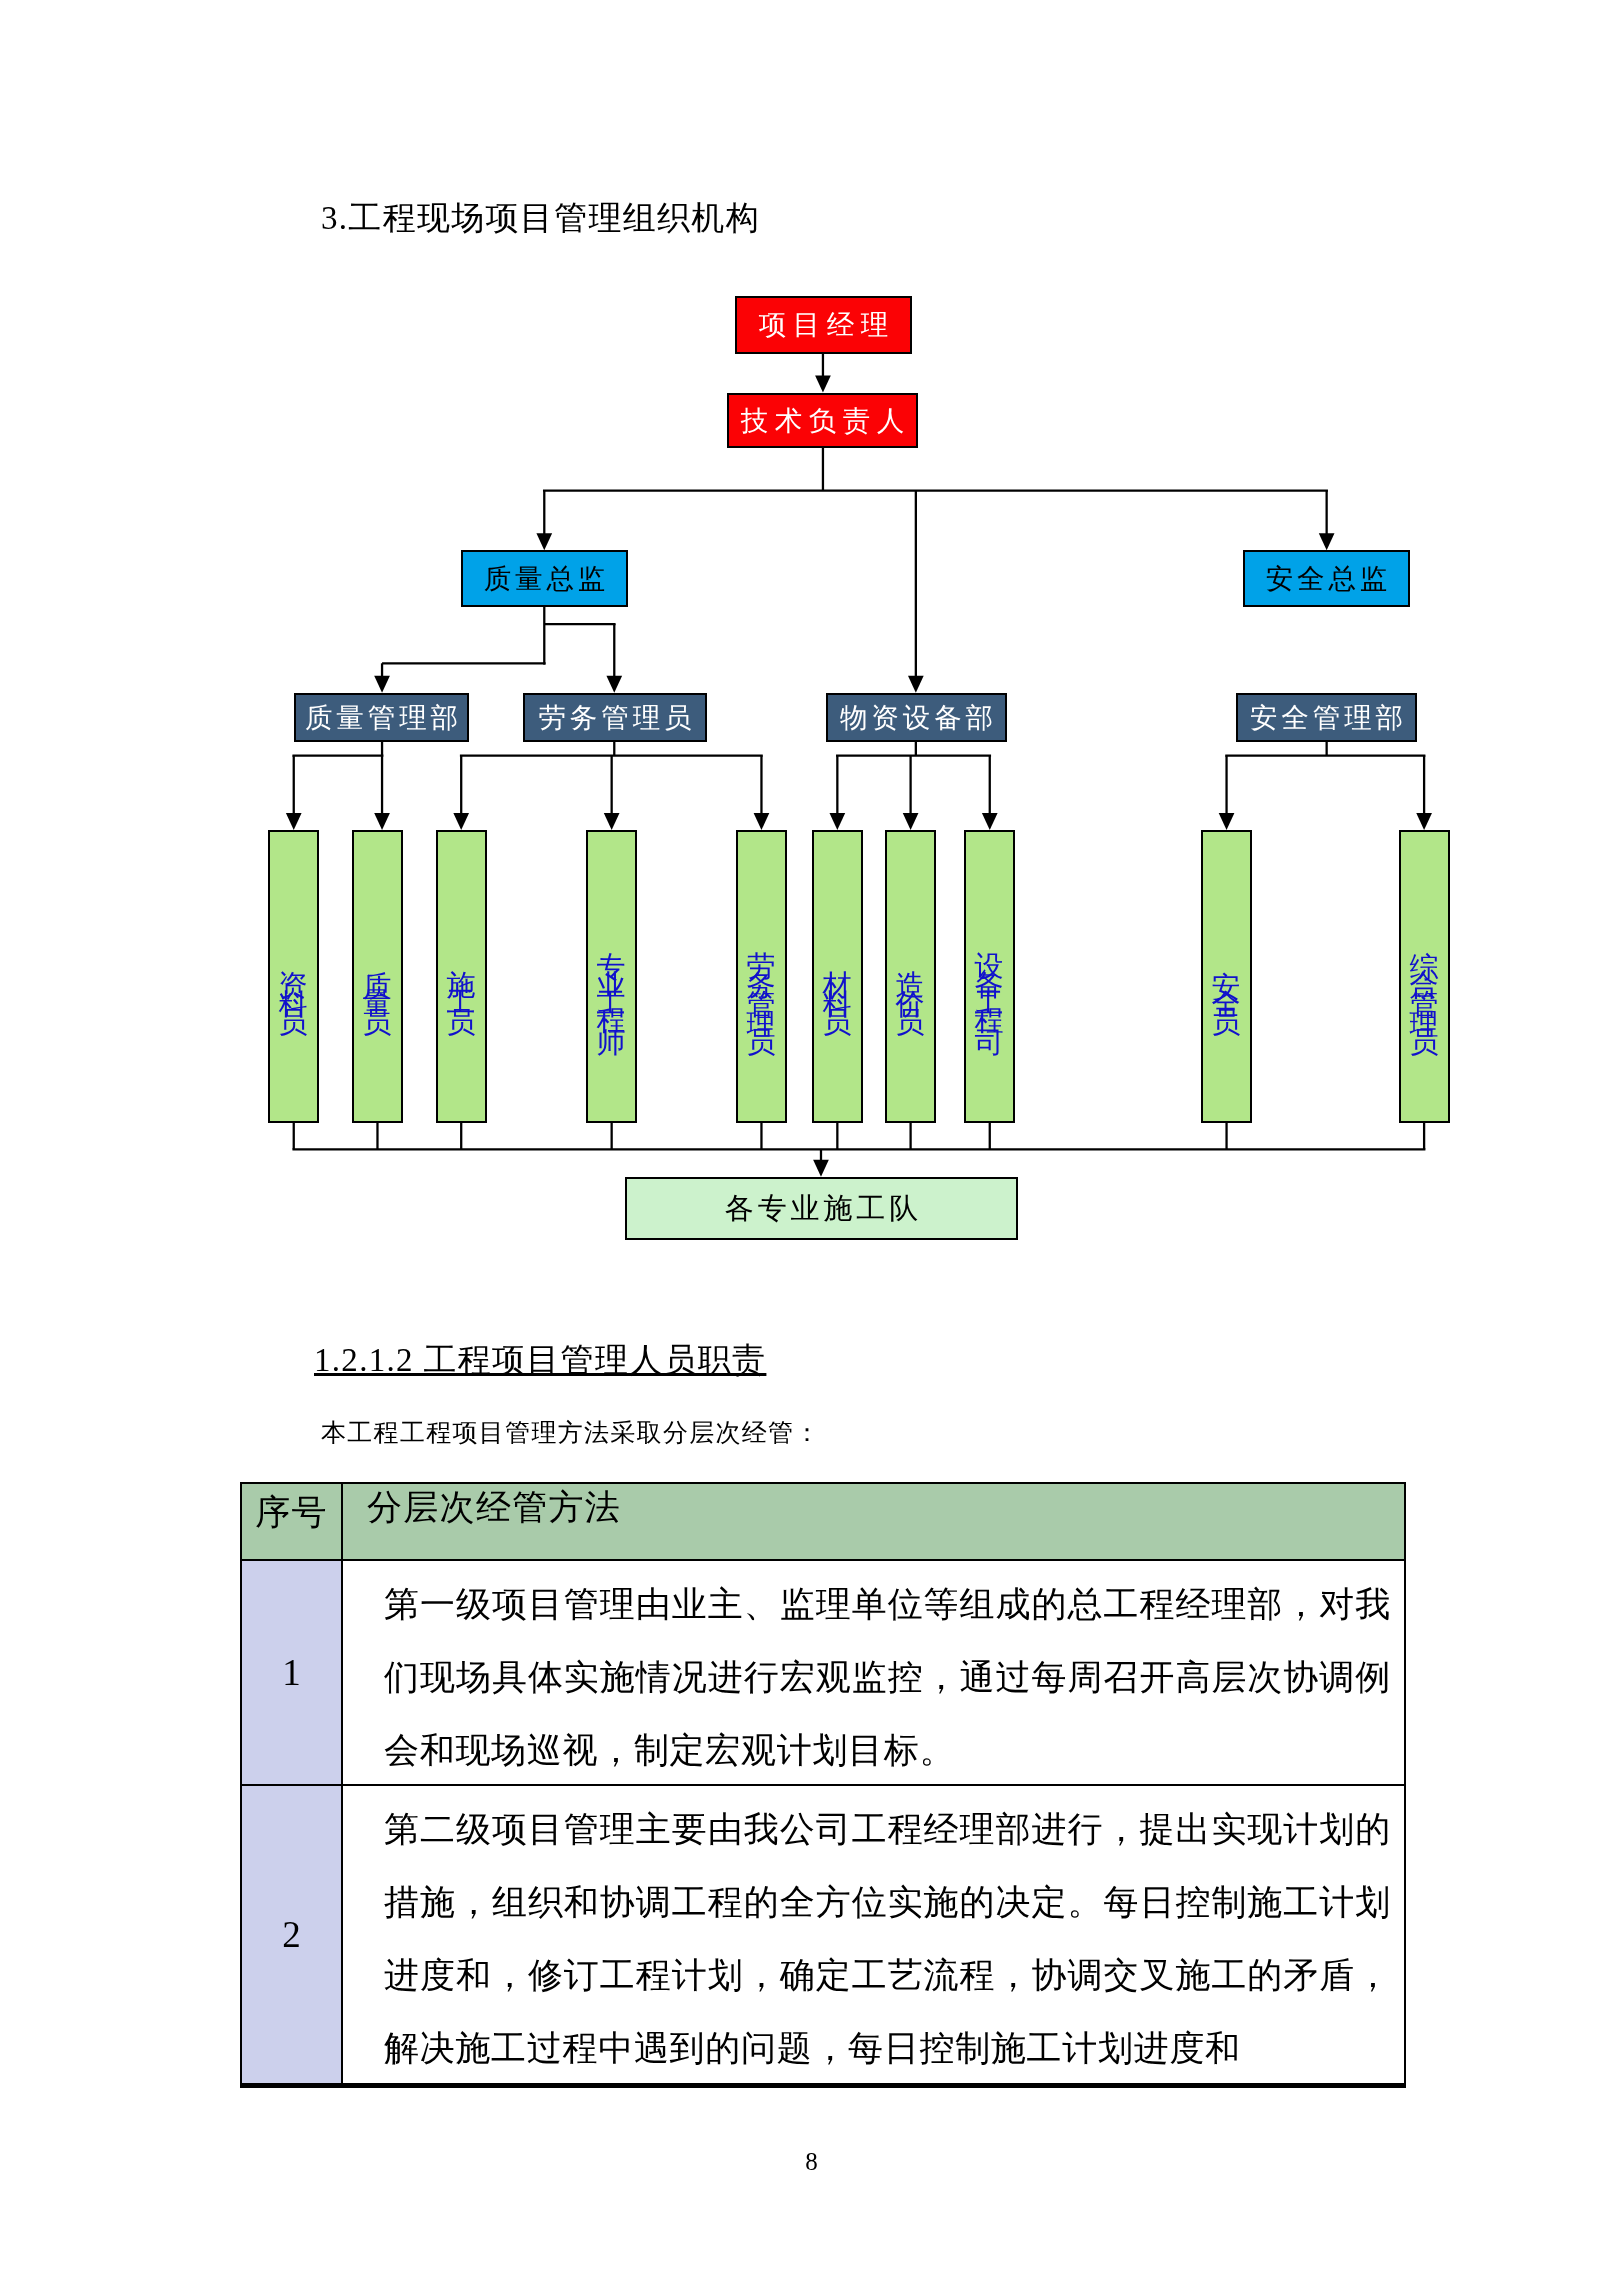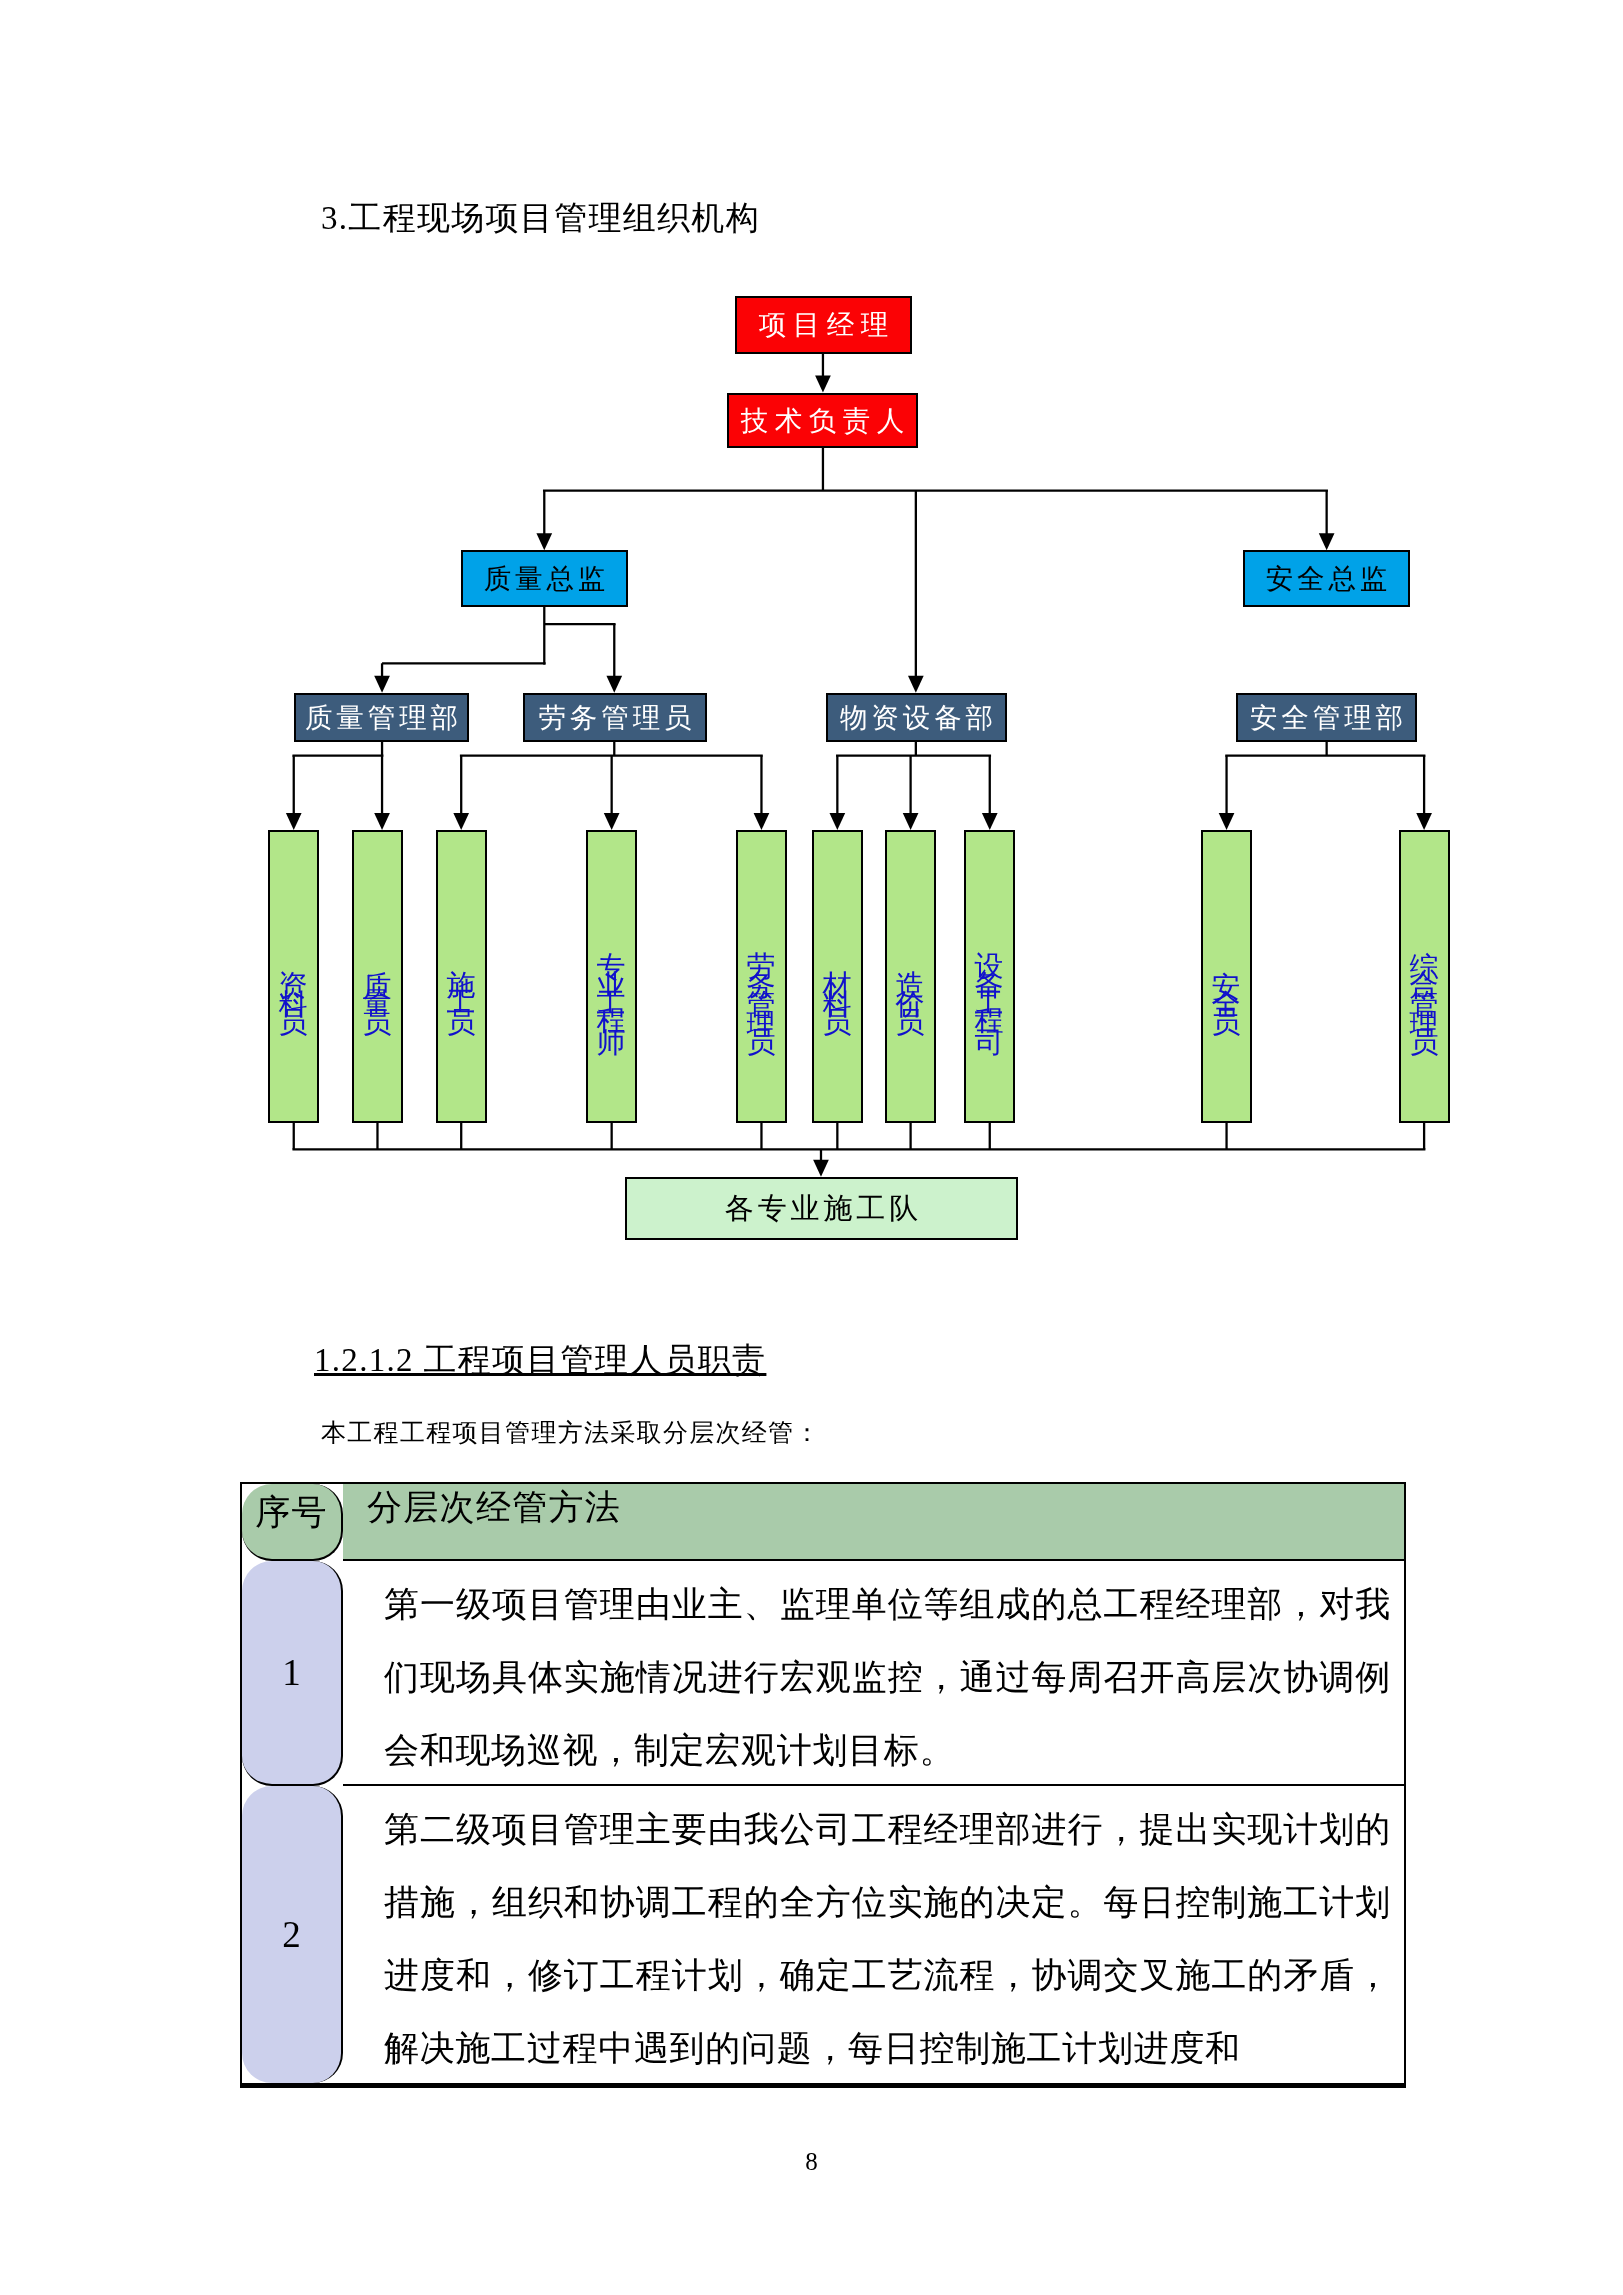--- a/index.html
+++ b/index.html
@@ -49,7 +49,7 @@
     display:grid; grid-template-columns:101px 1fr; grid-template-rows:77px 225px 297px;
   }
   .cell{box-sizing:border-box;}
-  .c-idx{border-right:2px solid #000;border-radius:30px;}
+  .c-idx{border-right:2px solid #000;}
   .c-hdr{background:var(--header-bg); border-bottom:2.6px solid #000;}
   .c-hdr.c-idx{display:flex; justify-content:center;}
   .c-hdr .t{padding-top:5.2px; font-size:35px; letter-spacing:1.3px;}

